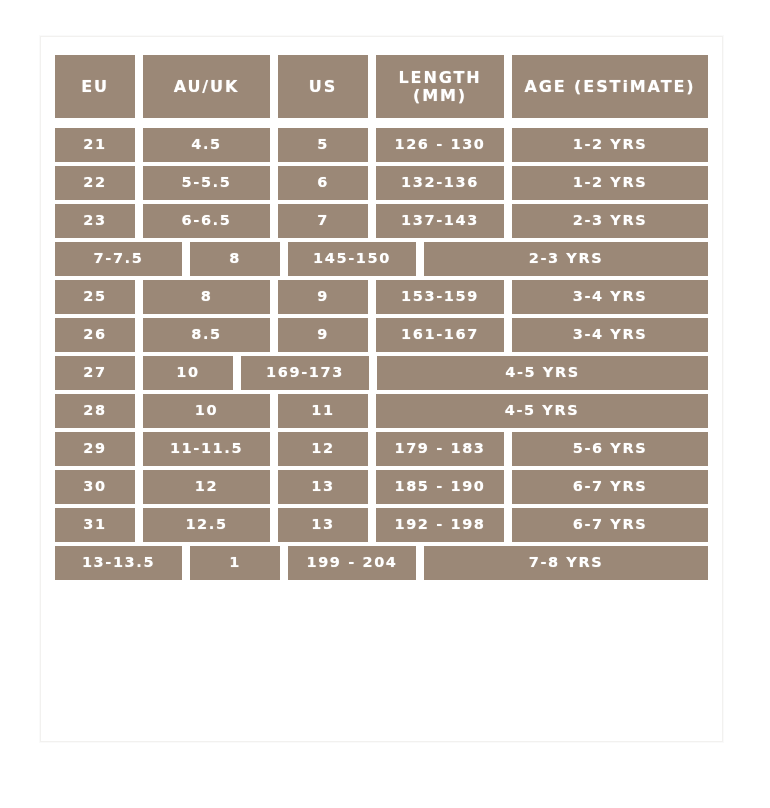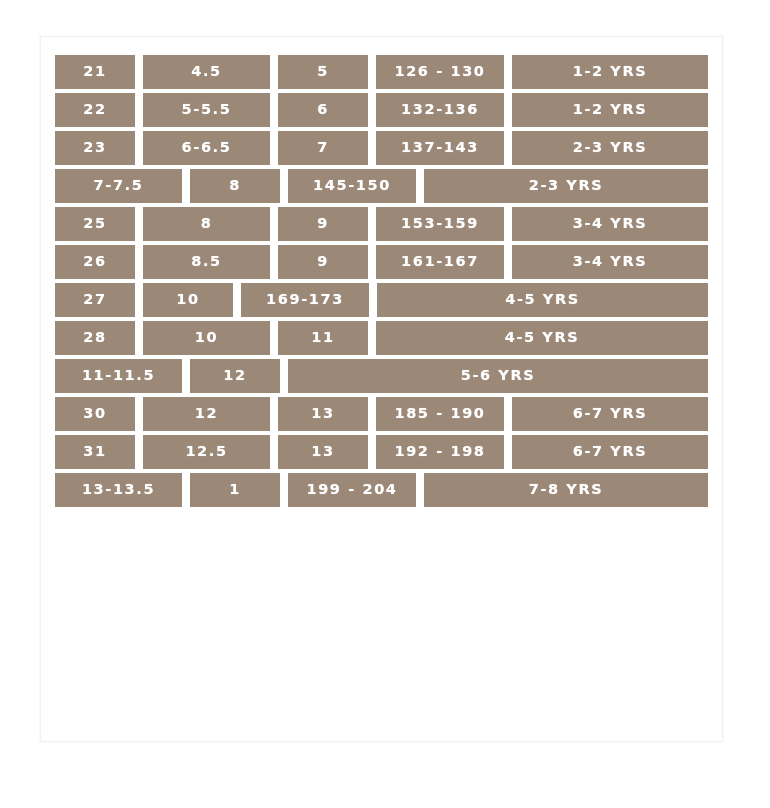--- a/index.html
+++ b/index.html
@@ -82,6 +82,14 @@
 <div id="size-chart-card">
   <div class="table-wrap">
 
+    <div class="chart-row header-row">
+      <div class="cell col-eu">EU</div>
+      <div class="cell col-auuk">AU/UK</div>
+      <div class="cell col-us">US</div>
+      <div class="cell col-length">LENGTH
+(MM)</div>
+      <div class="cell col-age">AGE (ESTiMATE)</div>
+    </div>
 
     <div id="rows-container">
         <div class="chart-row">

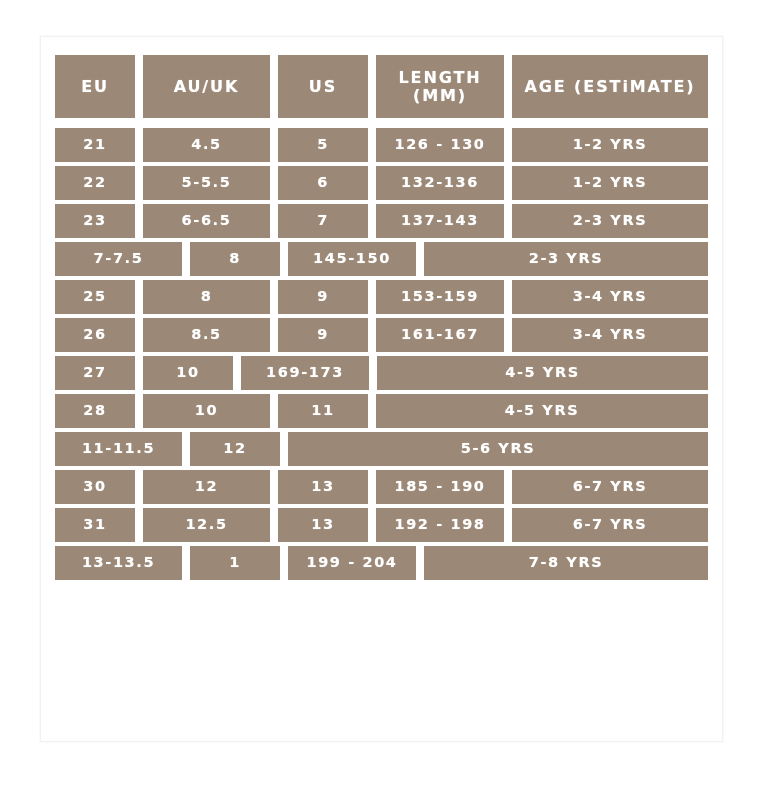--- a/index.html
+++ b/index.html
@@ -146,6 +146,7 @@
           <div class="cell col-age">4-5 YRS</div>
         </div>
         <div class="chart-row">
+          <div class="cell col-eu">29</div>
           <div class="cell col-auuk">11-11.5</div>
           <div class="cell col-us">12</div>
           <div class="cell col-age">5-6 YRS</div>

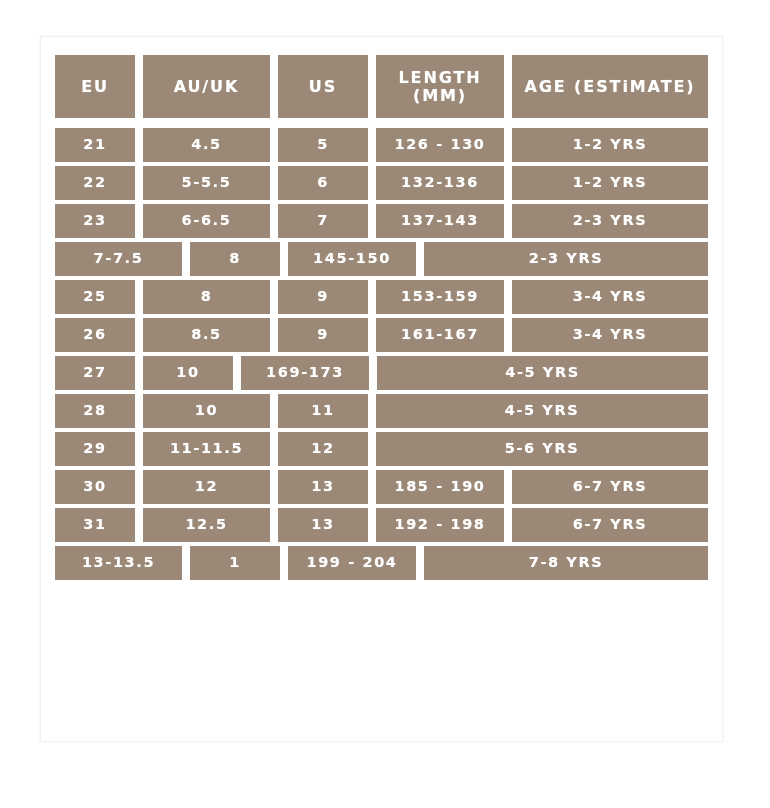--- a/index.html
+++ b/index.html
@@ -149,6 +149,7 @@
           <div class="cell col-eu">29</div>
           <div class="cell col-auuk">11-11.5</div>
           <div class="cell col-us">12</div>
+          <div class="cell col-length">179 - 183</div>
           <div class="cell col-age">5-6 YRS</div>
         </div>
         <div class="chart-row">

